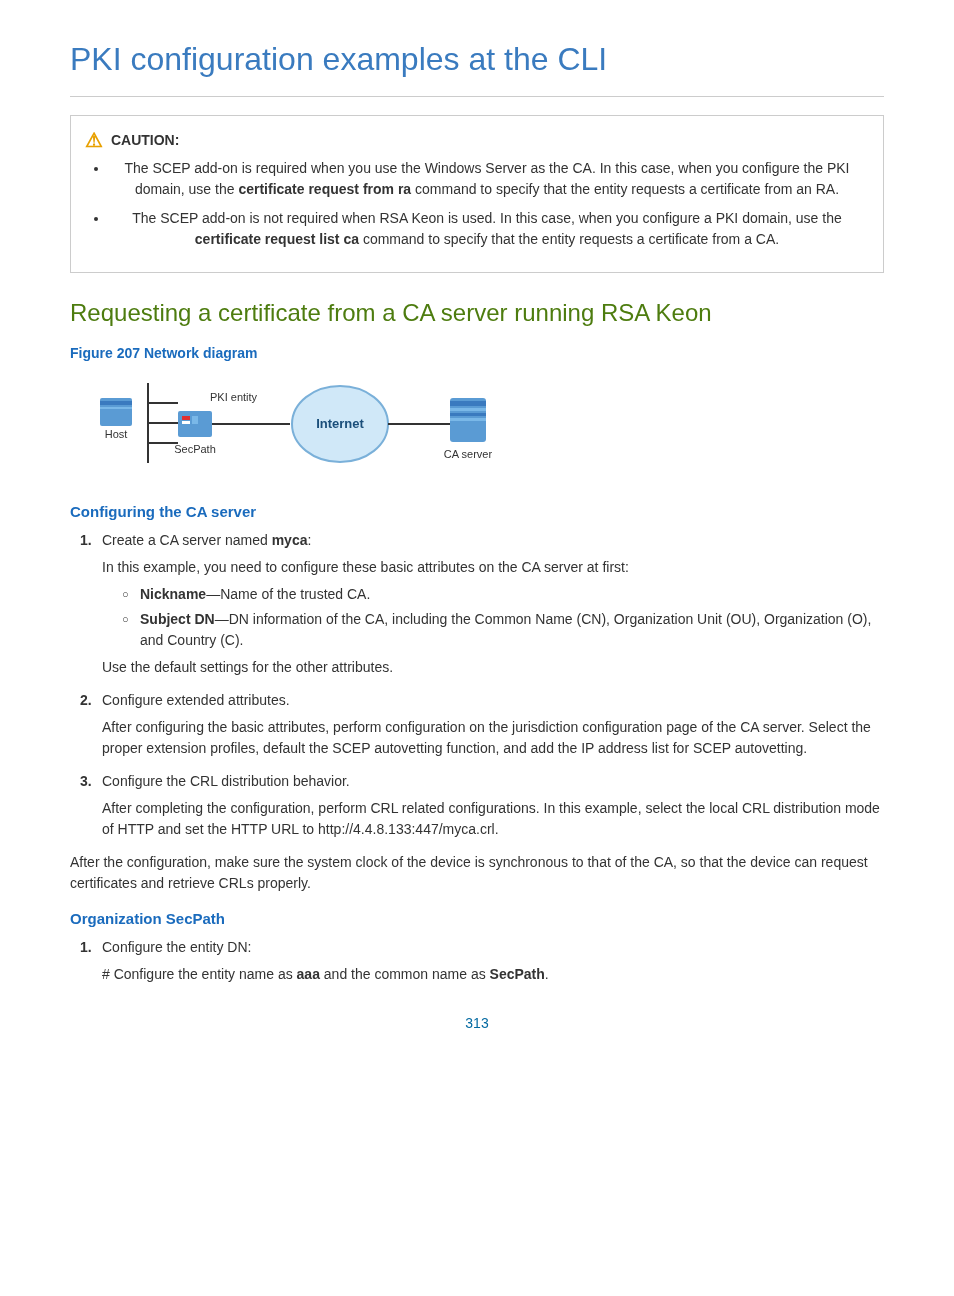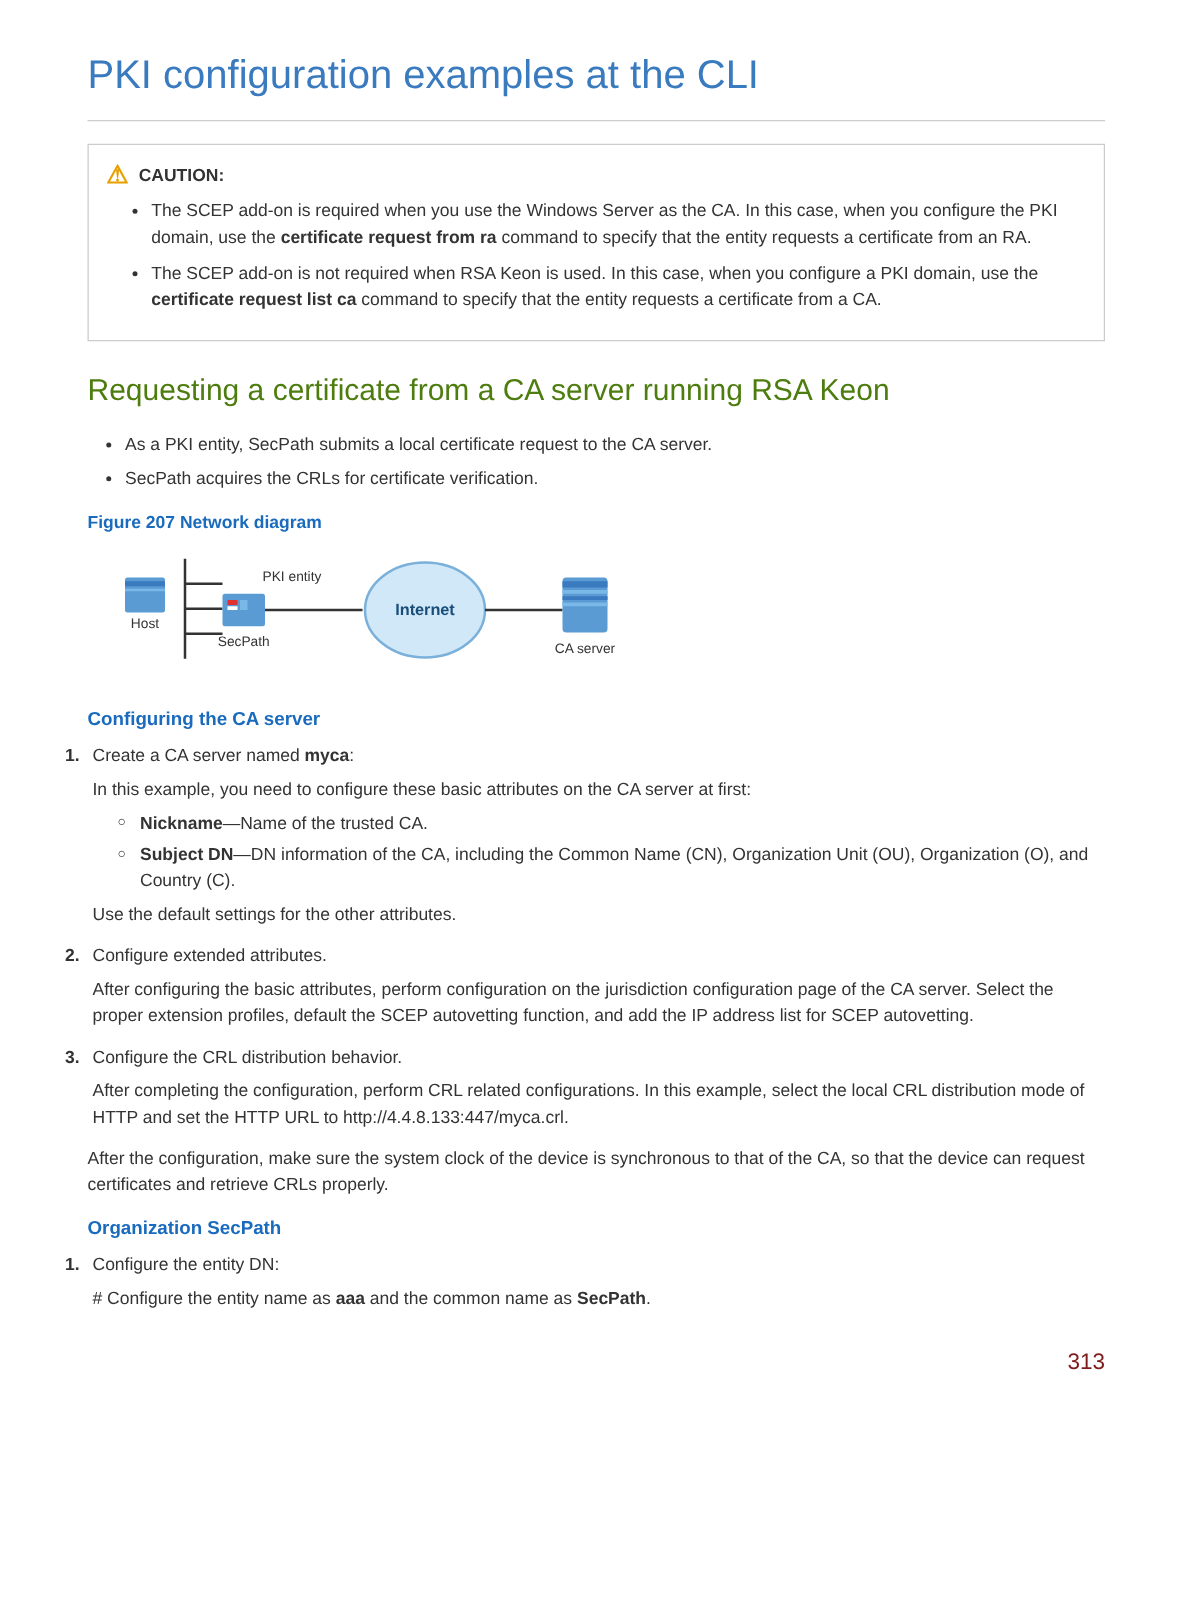--- a/index.html
+++ b/index.html
@@ -43,8 +43,9 @@
       line-height: 1;
     }
     .caution-box ul {
-      margin-left: 36px;
+      margin-left: 24px;
       list-style: disc;
+      text-align: center;
     }
     .caution-box ul li {
       margin-bottom: 8px;

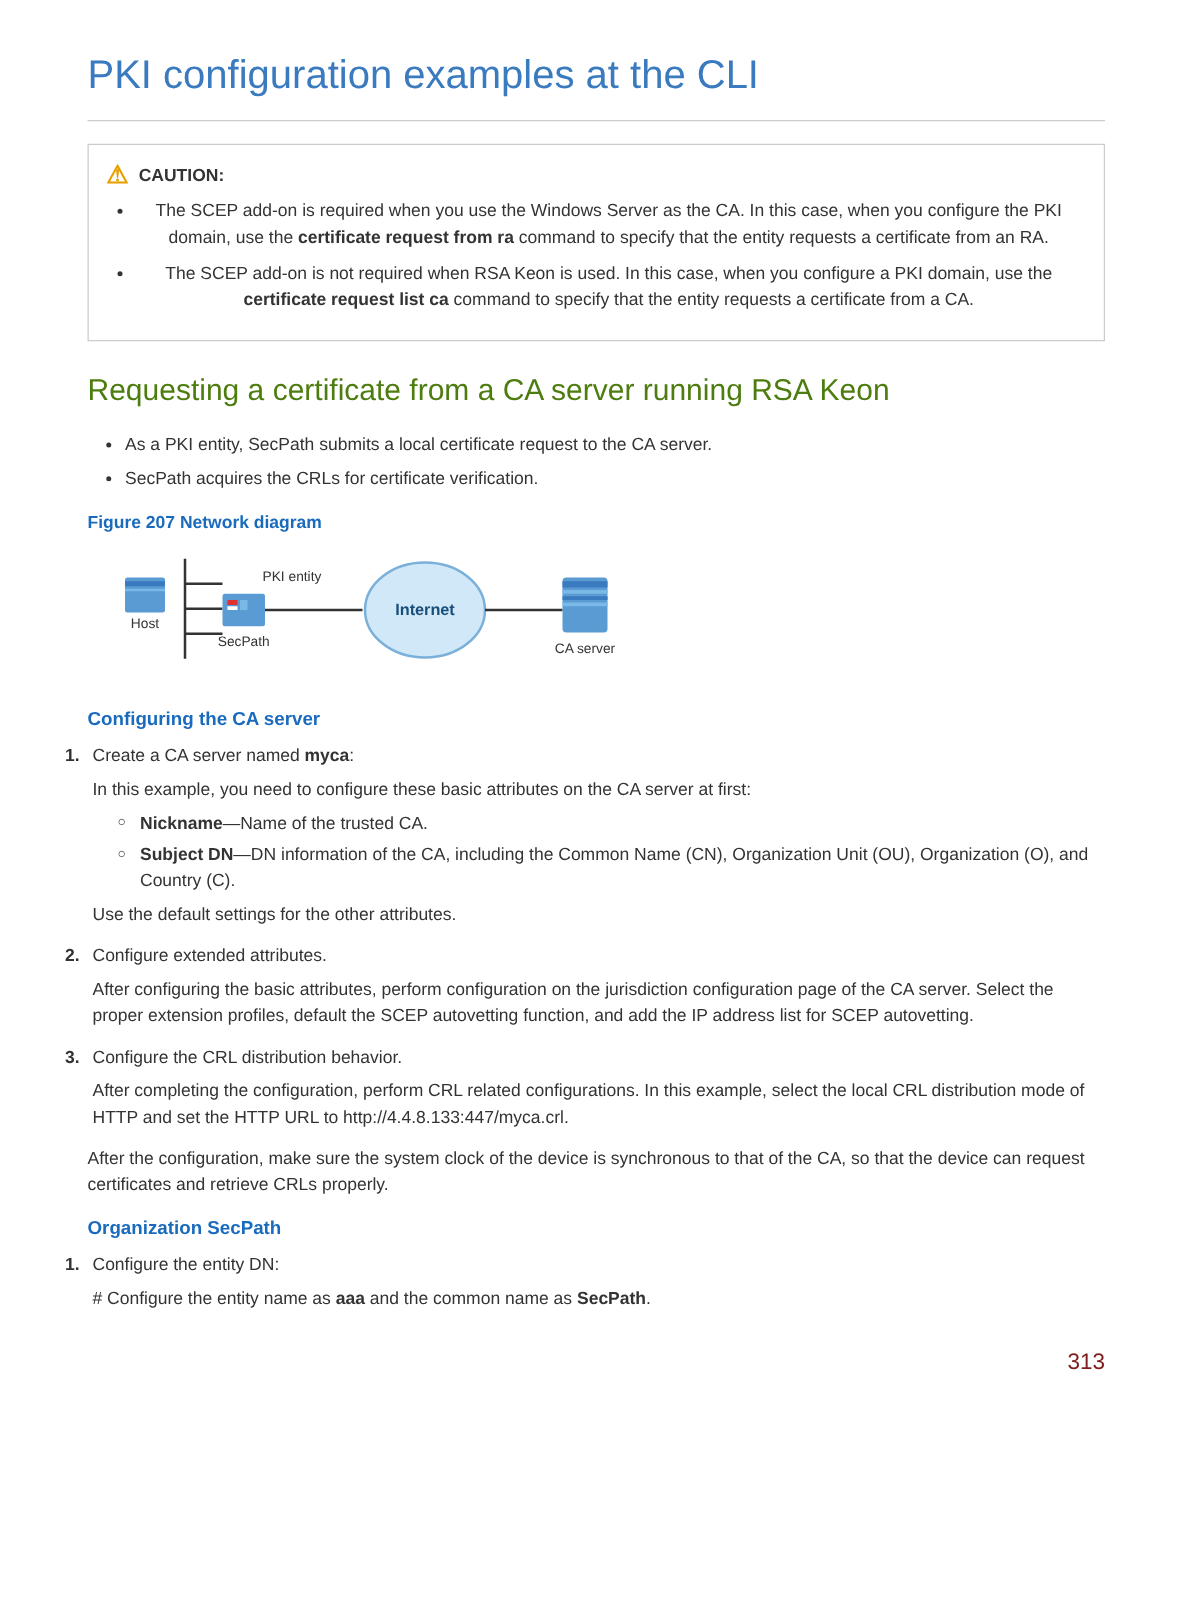--- a/index.html
+++ b/index.html
@@ -168,14 +168,6 @@
 <h2 class="section-title">Requesting a certificate from a CA server running RSA Keon</h2>
 
 <div class="content-section">
-  <ul class="bullet-list">
-    <li>
-      <span>As a PKI entity, SecPath submits a local certificate request to the CA server.</span>
-    </li>
-    <li>
-      <span>SecPath acquires the CRLs for certificate verification.</span>
-    </li>
-  </ul>
 </div>
 
 <div class="figure-title">Figure 207 Network diagram</div>

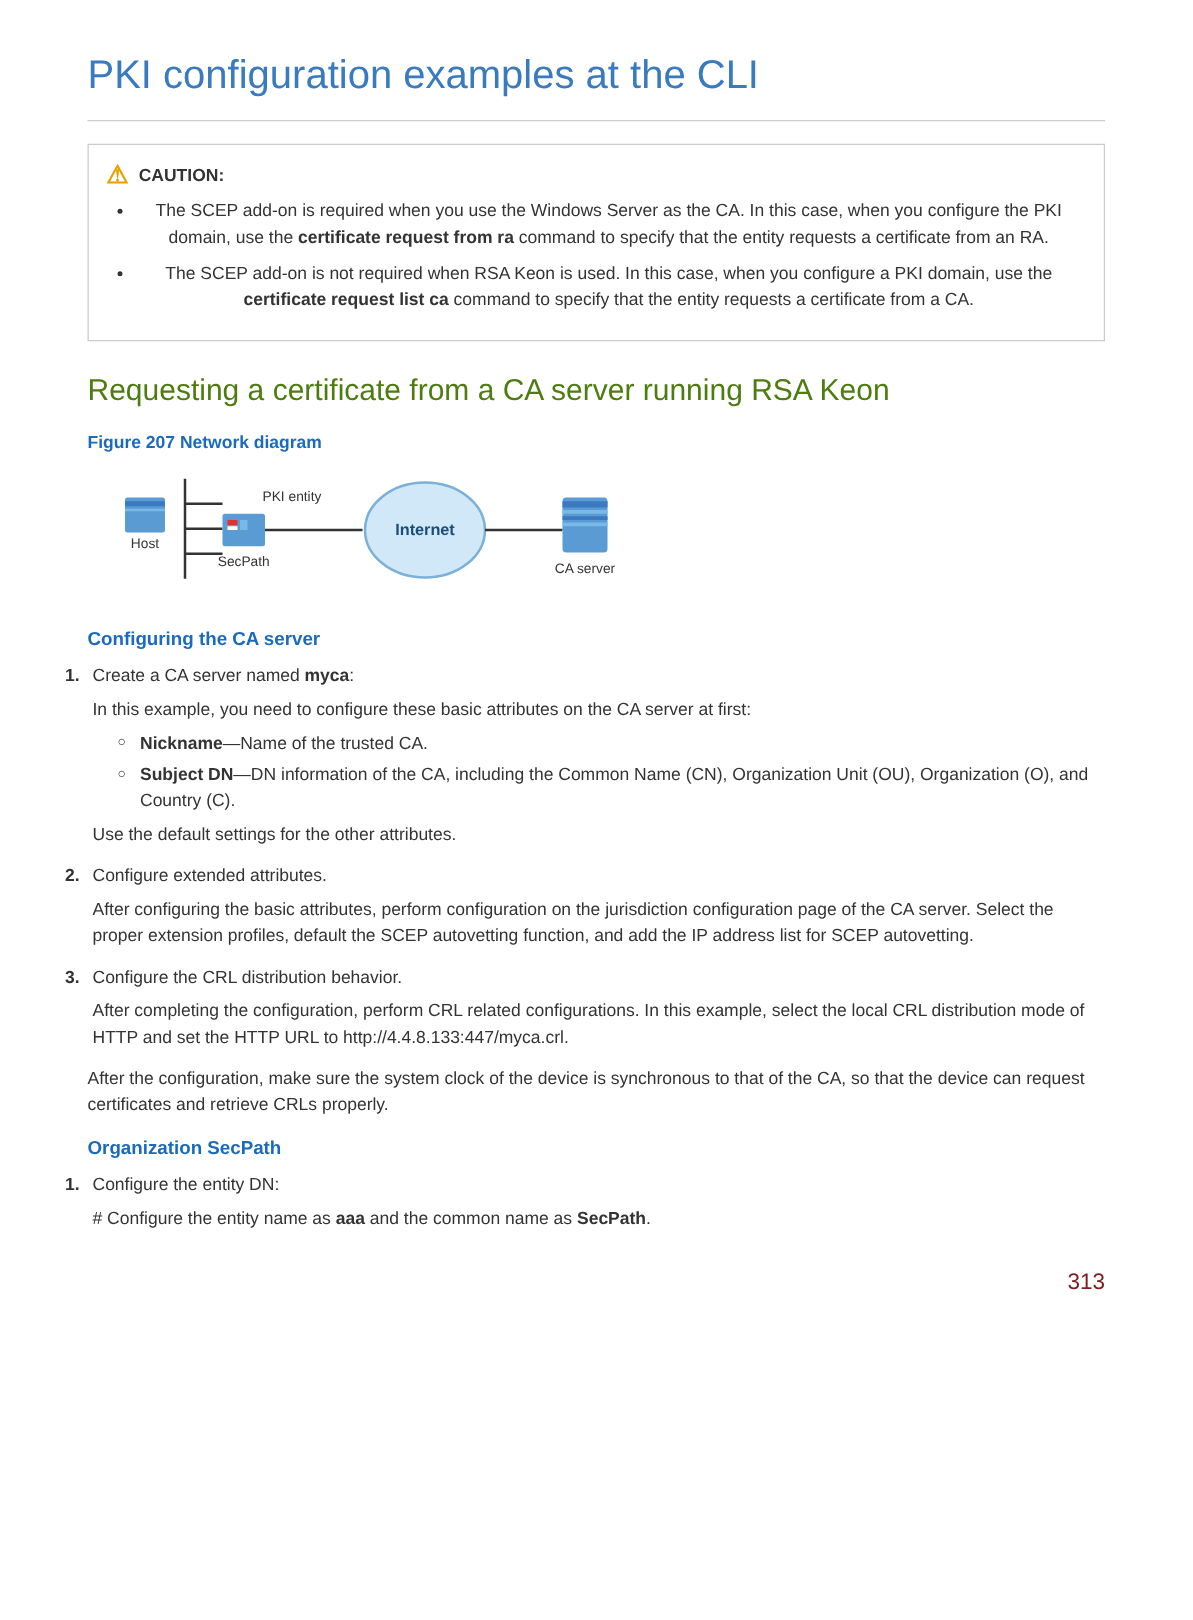--- a/index.html
+++ b/index.html
@@ -83,7 +83,7 @@
       margin-bottom: 12px;
     }
     ol.numbered-list {
-      margin-left: 4px;
+      margin-left: 32px;
       list-style: none;
       counter-reset: my-counter;
     }

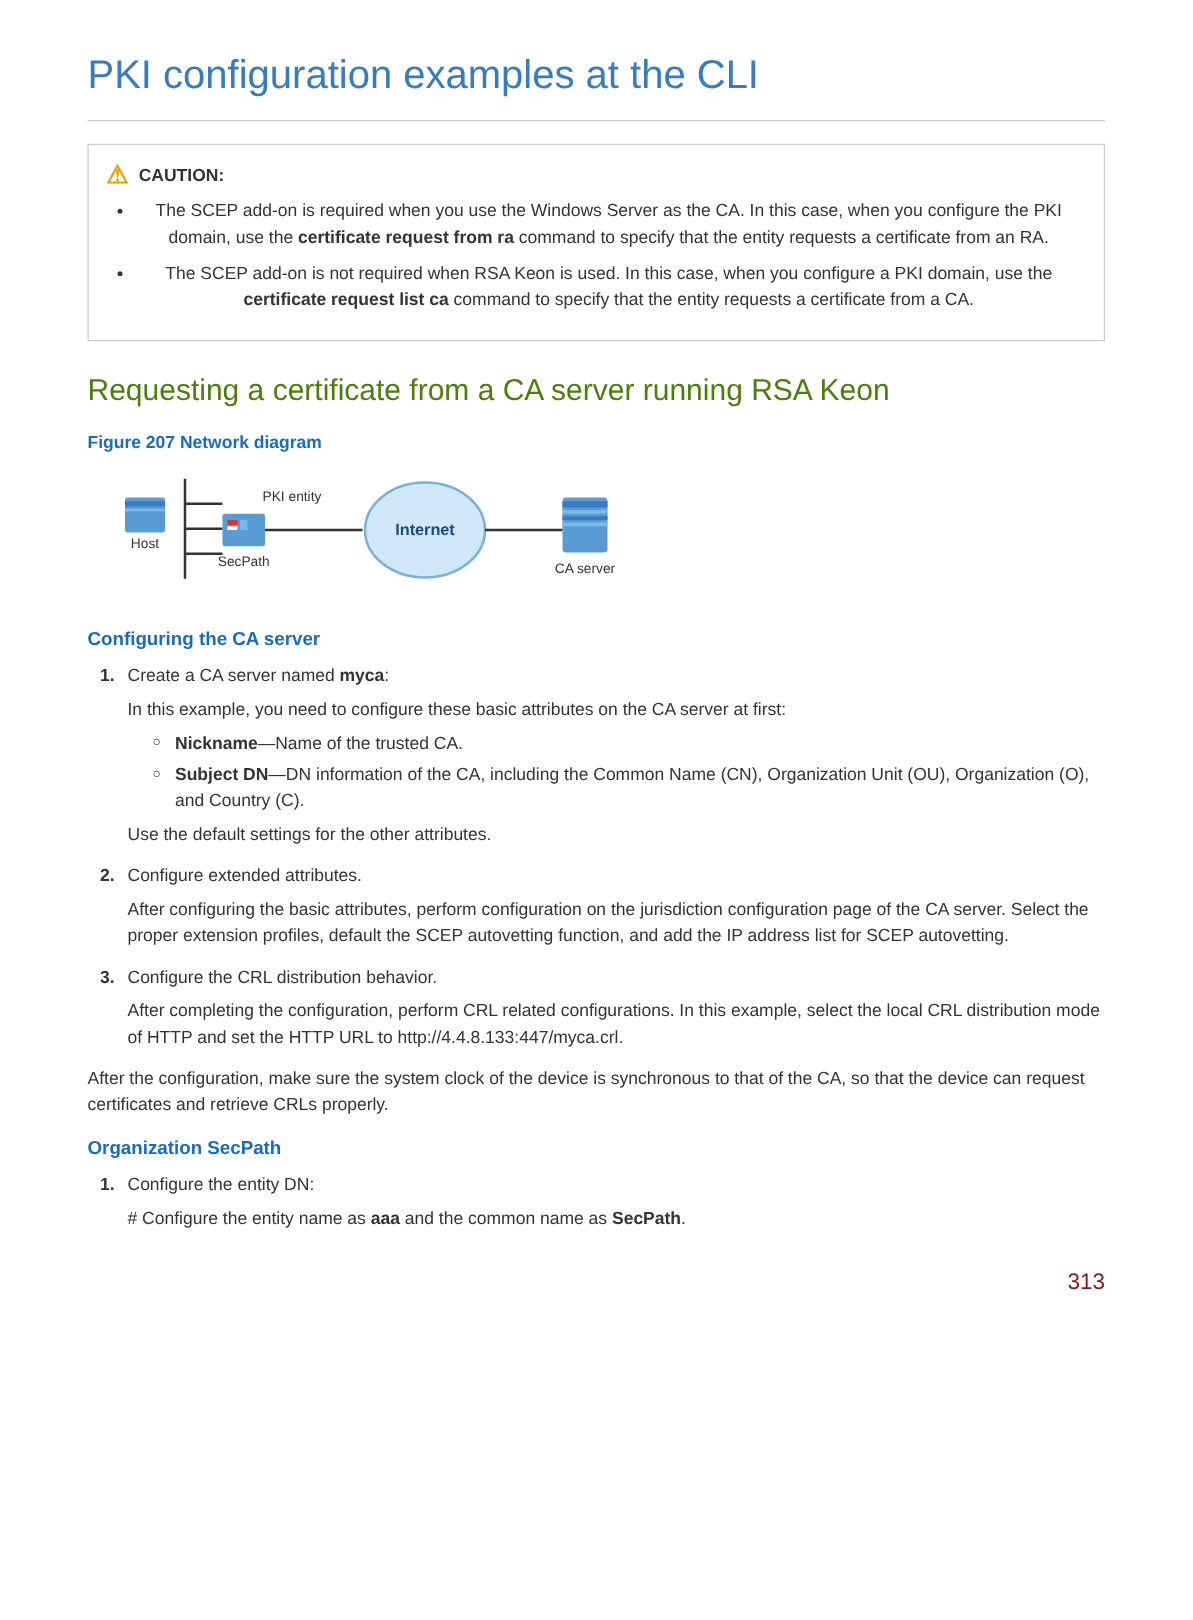--- a/index.html
+++ b/index.html
@@ -127,10 +127,10 @@
     }
     .bold { font-weight: bold; }
     .page-number {
-      text-align: right;
+      text-align: center;
       margin-top: 30px;
-      font-size: 18px;
-      color: #7f1d1d;
+      font-size: 14px;
+      color: #0369a1;
     }
     .diagram-wrapper {
       position: relative;

